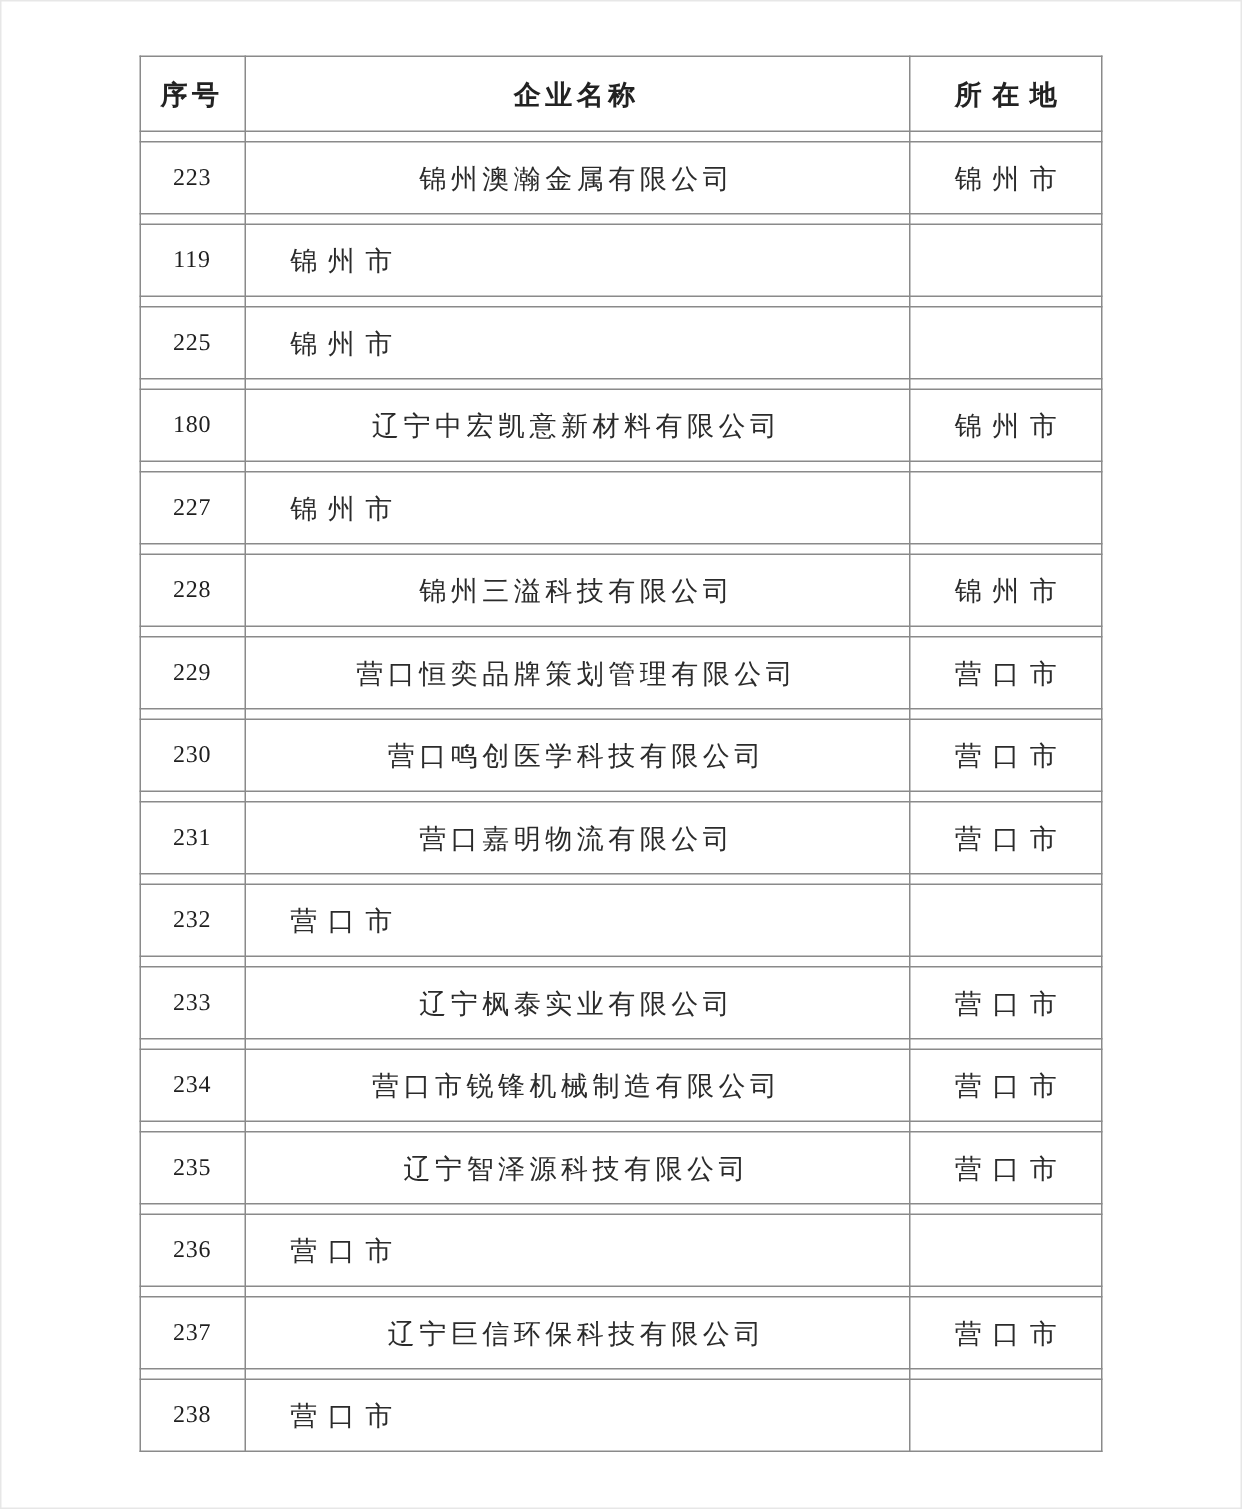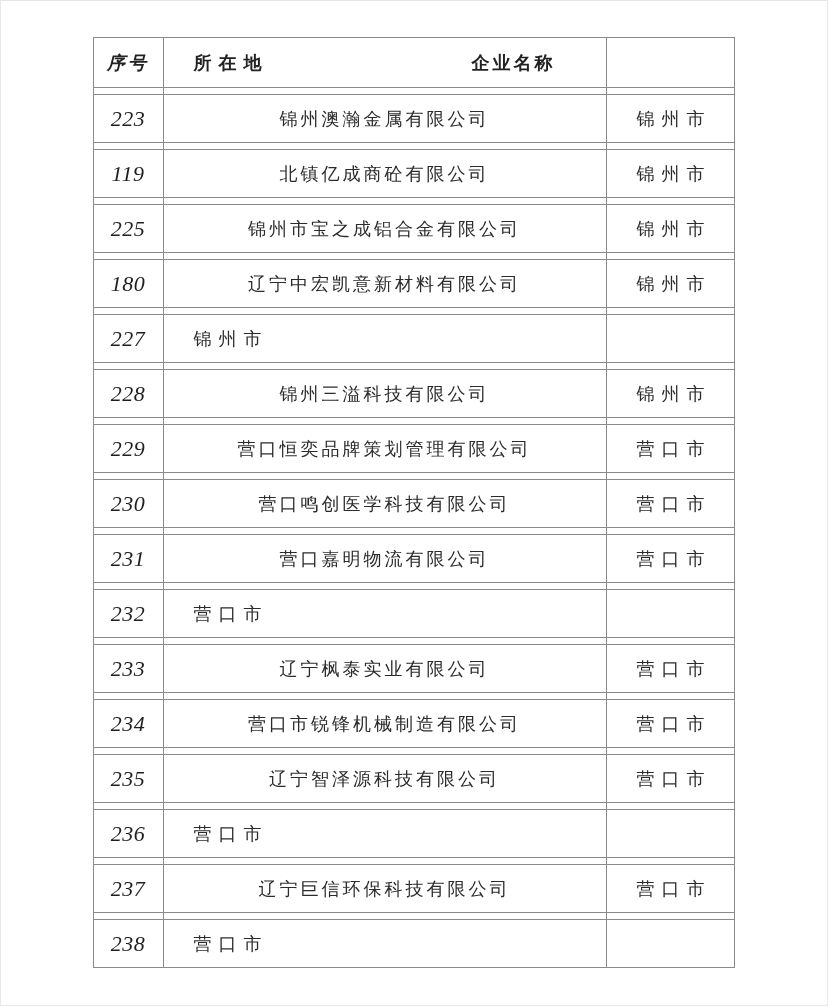--- a/index.html
+++ b/index.html
@@ -65,7 +65,7 @@
     line-height: 1;
     text-align: center;
   }
-  .c-index { width: 70px; font-style: italic; }
+  .c-index { width: 70px; }
   .c-name  { width: 443px; }
   .c-city  { width: 129px; letter-spacing: 7px; text-indent: 7px; }
   .row.header .cell {

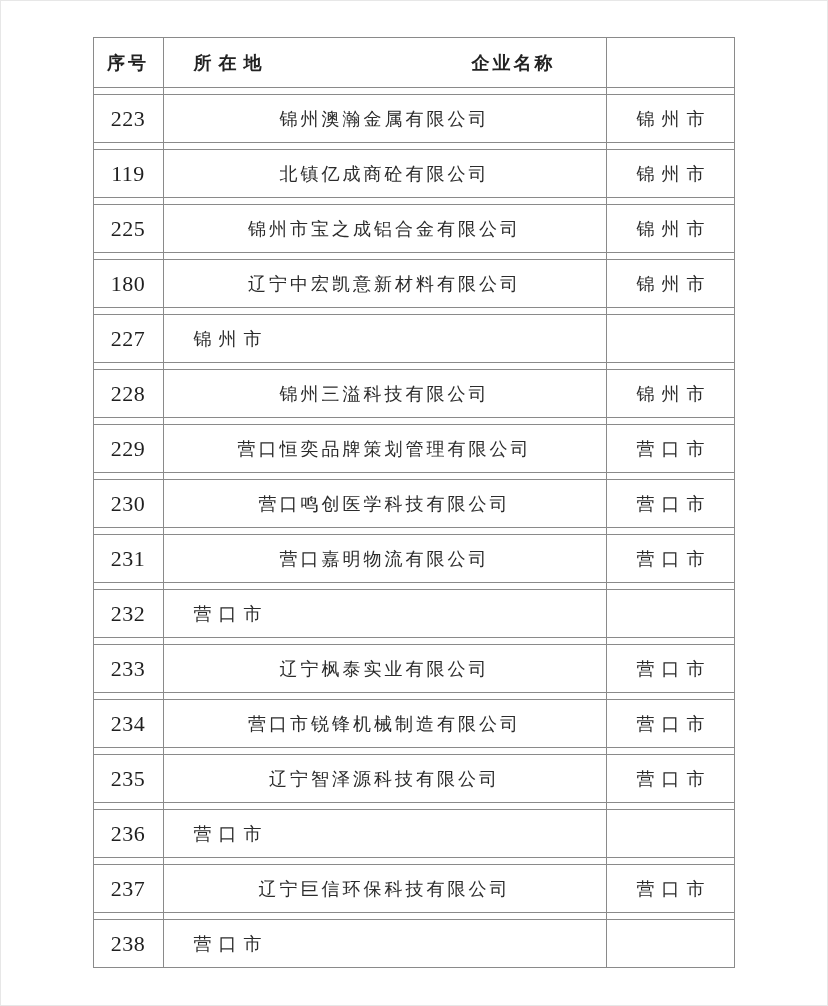--- a/index.html
+++ b/index.html
@@ -92,8 +92,8 @@
     <div class="rows-stack">
       <div class="row header">
         <div class="cell c-index">序号</div>
+        <div class="cell c-name">企业名称</div>
         <div class="cell c-city">所在地</div>
-        <div class="cell c-name">企业名称</div>
       </div>
       <div id="rows" class="rows-stack">
       <div class="row data">

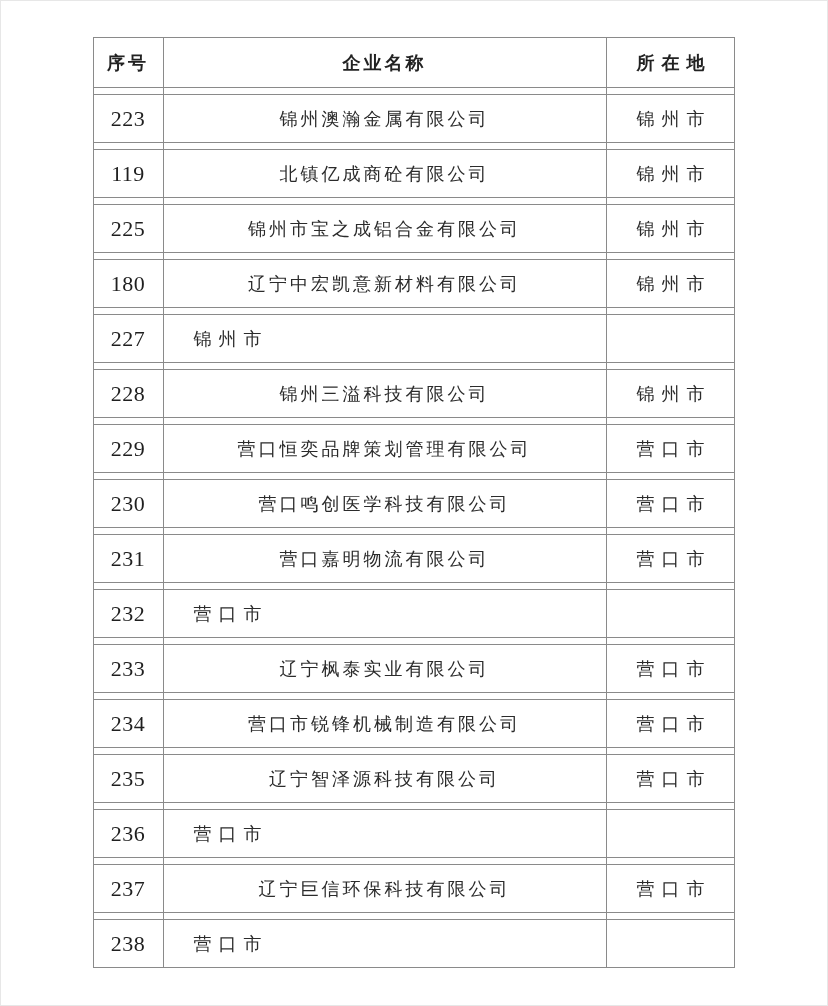--- a/index.html
+++ b/index.html
@@ -73,7 +73,7 @@
     color: #222222;
   }
   .row.data .c-index {
-    font-size: 22px;
+    font-size: 16px;
     letter-spacing: 0.5px;
     color: #1f1f1f;
   }

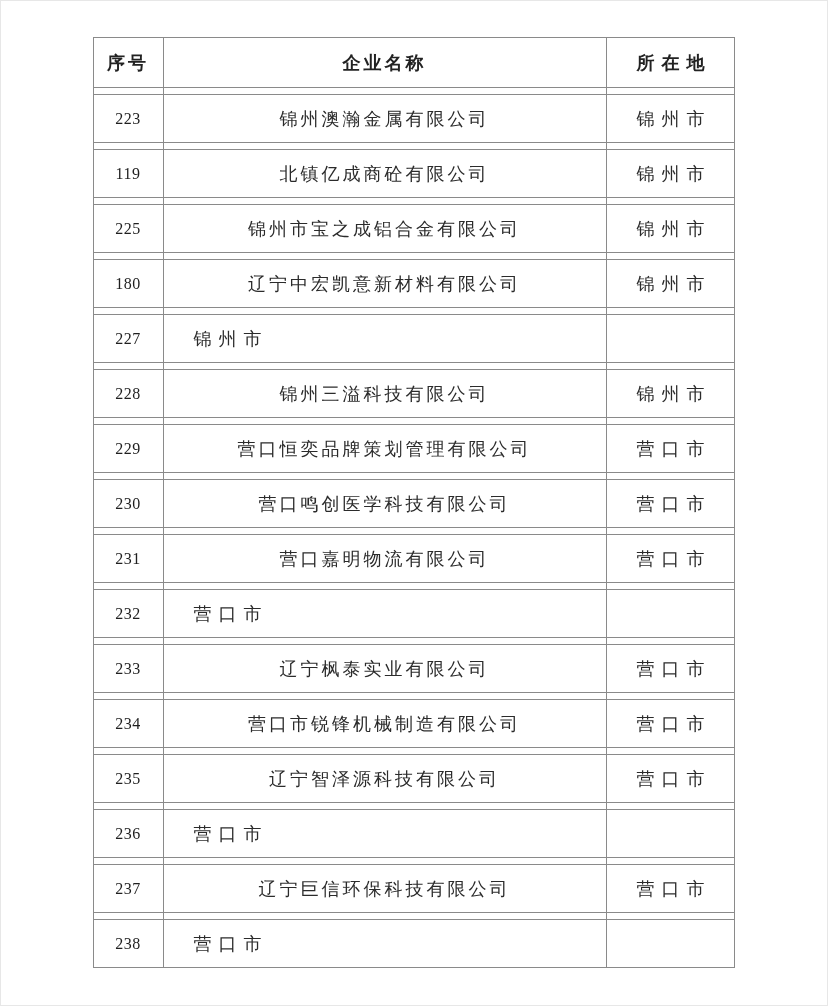--- a/index.html
+++ b/index.html
@@ -104,7 +104,6 @@
 
       <div class="row data">
         <div class="cell c-index">119</div>
-        <div class="cell c-name">北镇亿成商砼有限公司</div>
         <div class="cell c-city">锦州市</div>
       </div>
 

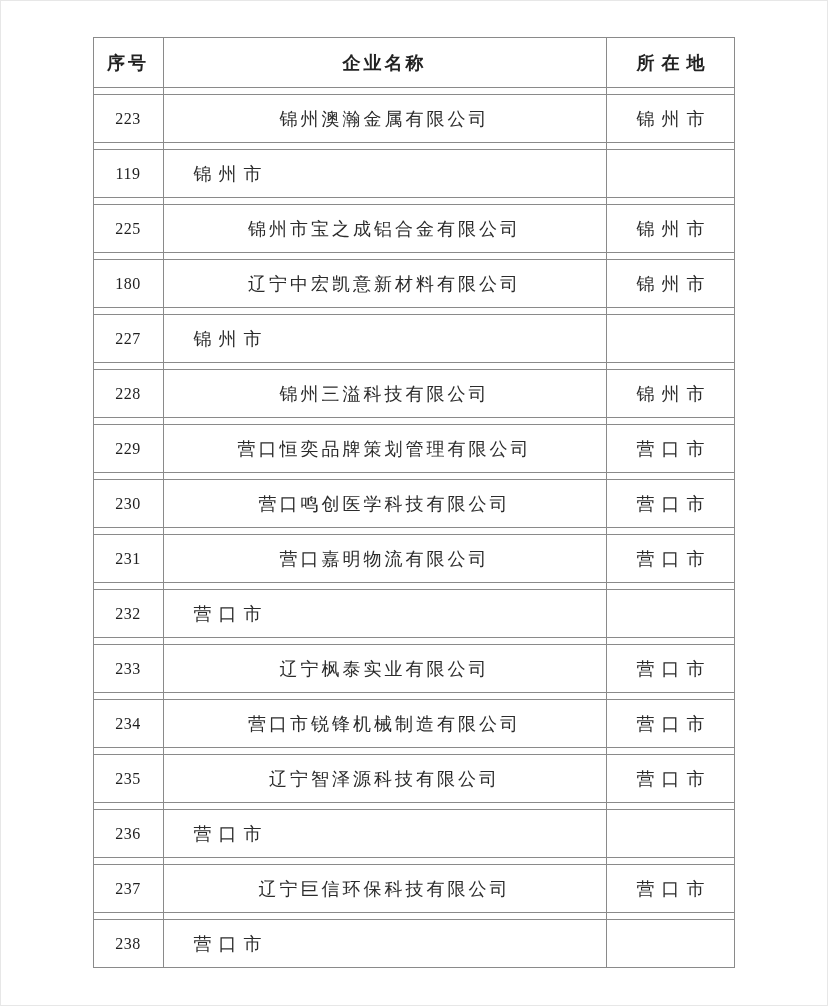--- a/index.html
+++ b/index.html
@@ -109,7 +109,6 @@
 
       <div class="row data">
         <div class="cell c-index">225</div>
-        <div class="cell c-name">锦州市宝之成铝合金有限公司</div>
         <div class="cell c-city">锦州市</div>
       </div>
 

